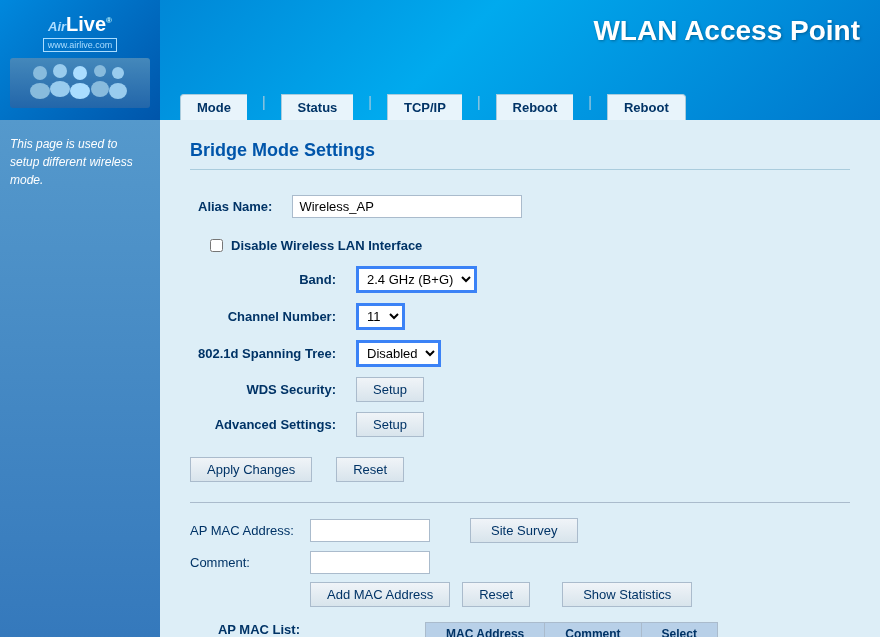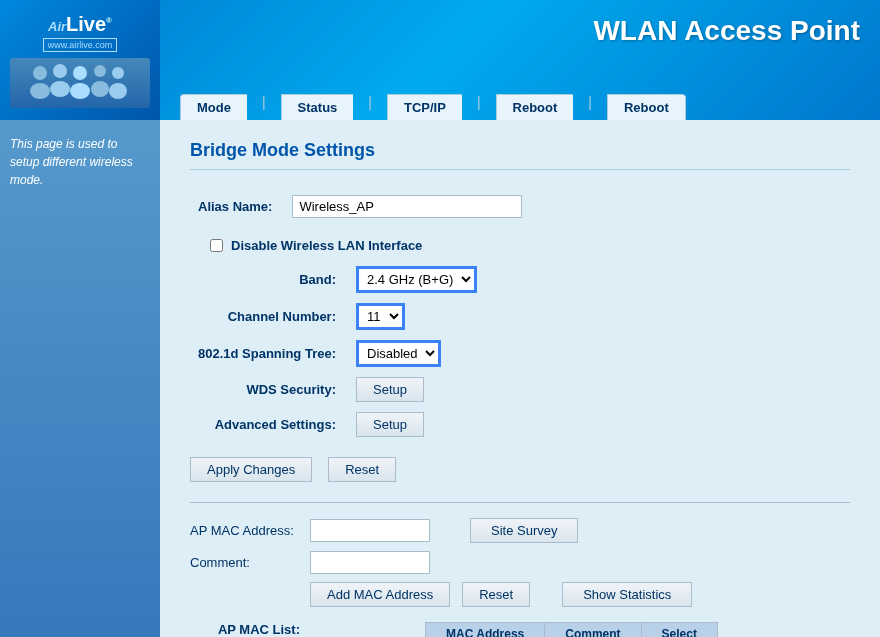--- a/index.html
+++ b/index.html
@@ -159,7 +159,7 @@
 
     .button-row {
       display: flex;
-      gap: 16px;
+      gap: 24px;
       margin: 15px 0 20px 0;
     }
 

